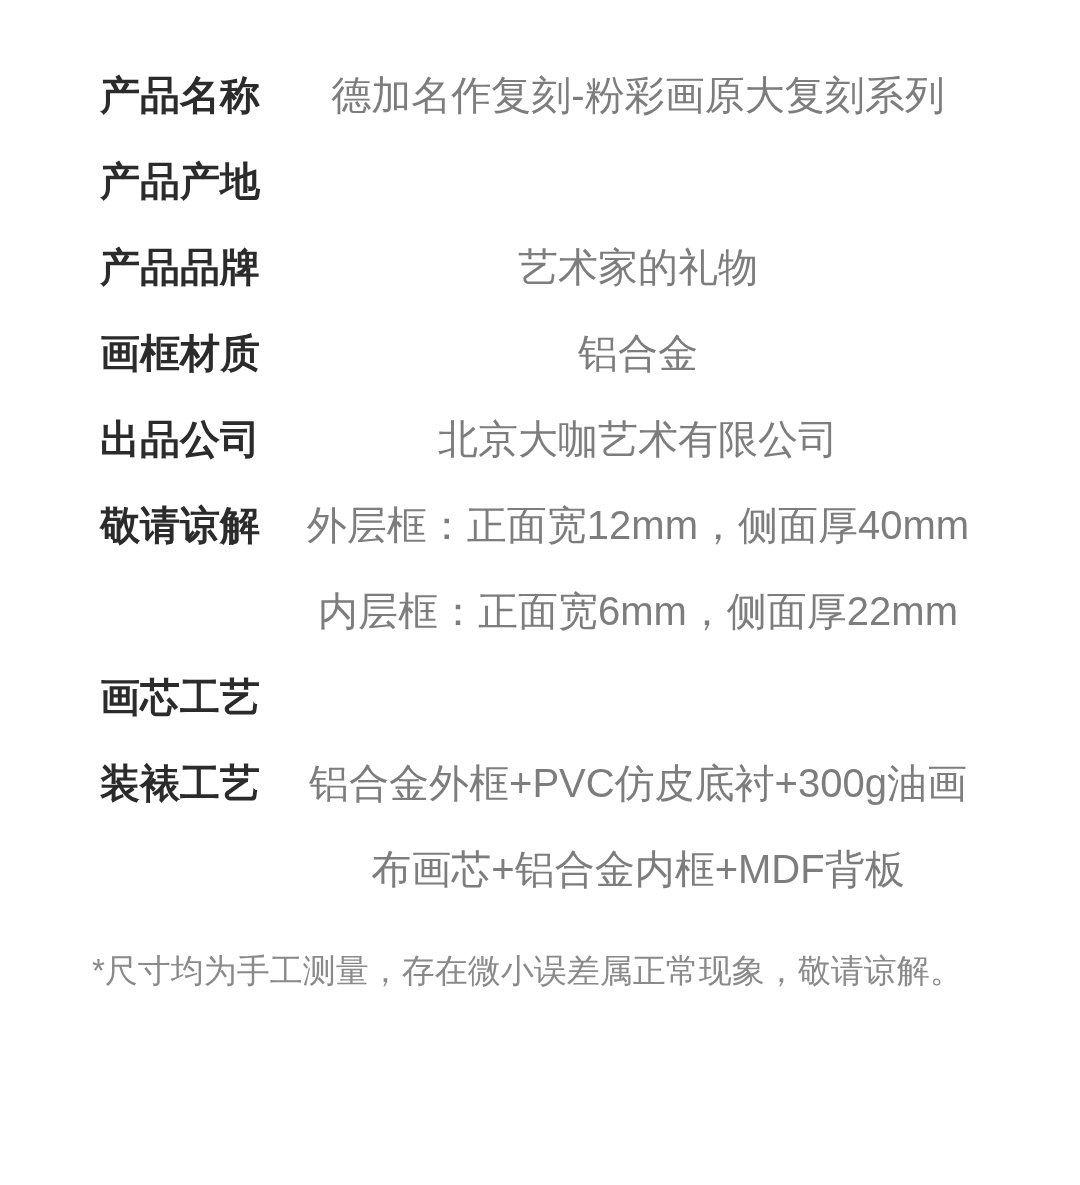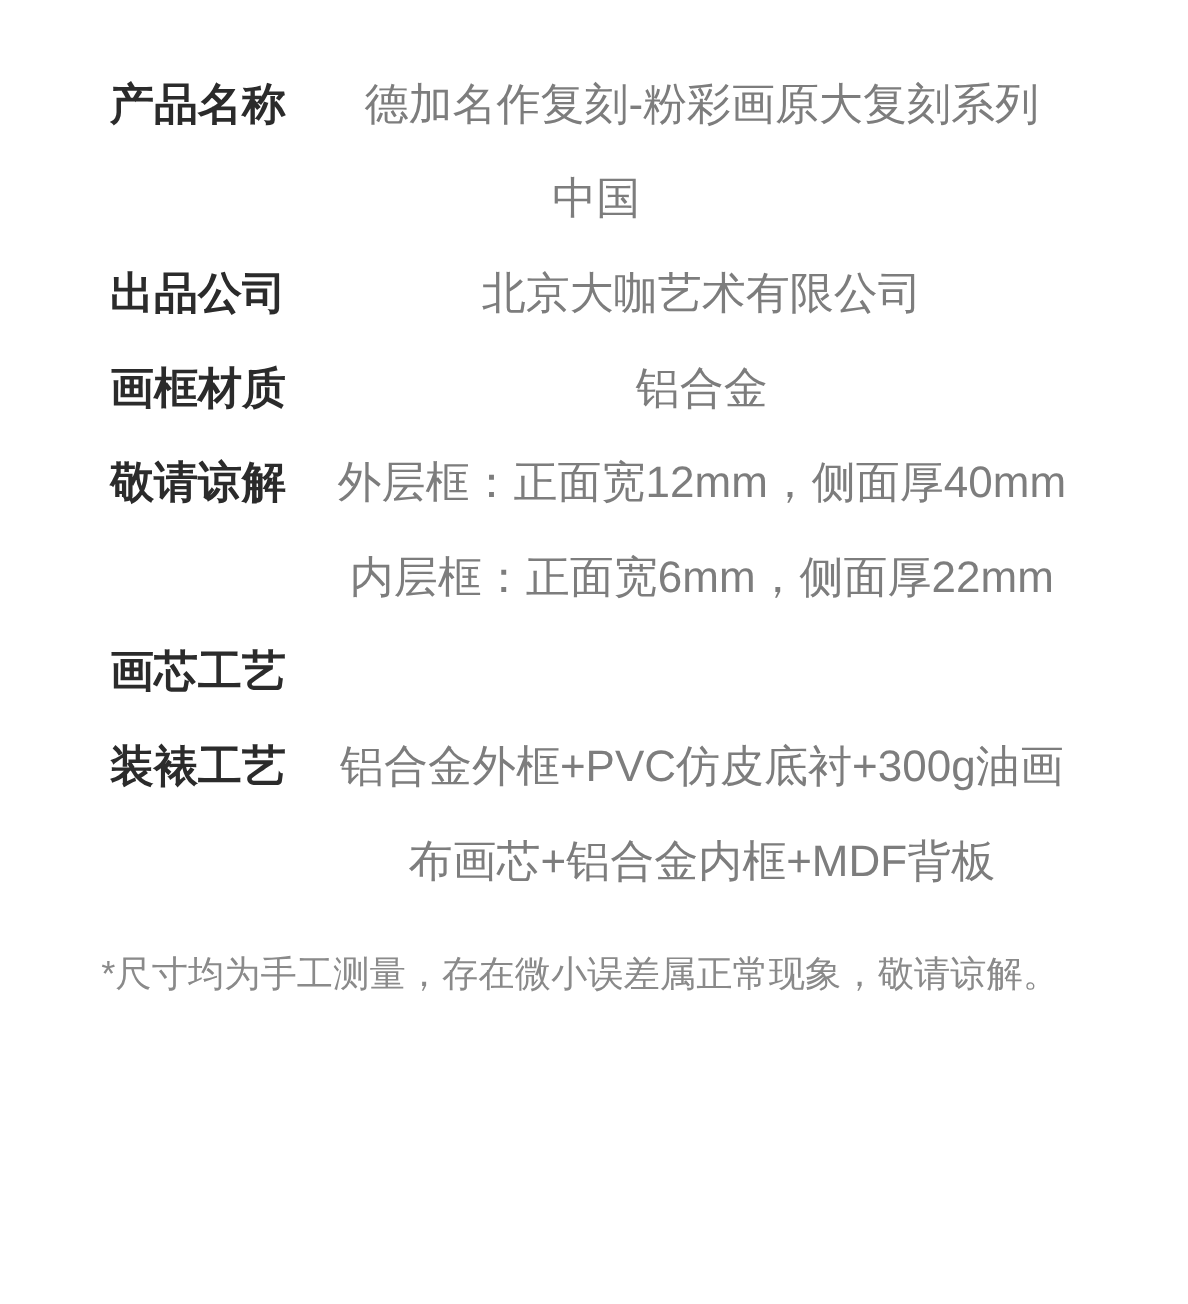--- a/index.html
+++ b/index.html
@@ -72,6 +72,7 @@
   </div>
 
   <div class="spec-row">
+    <div class="spec-label">产品产地</div>
     <div class="spec-value">
       <span class="value-line">中国</span>
     </div>

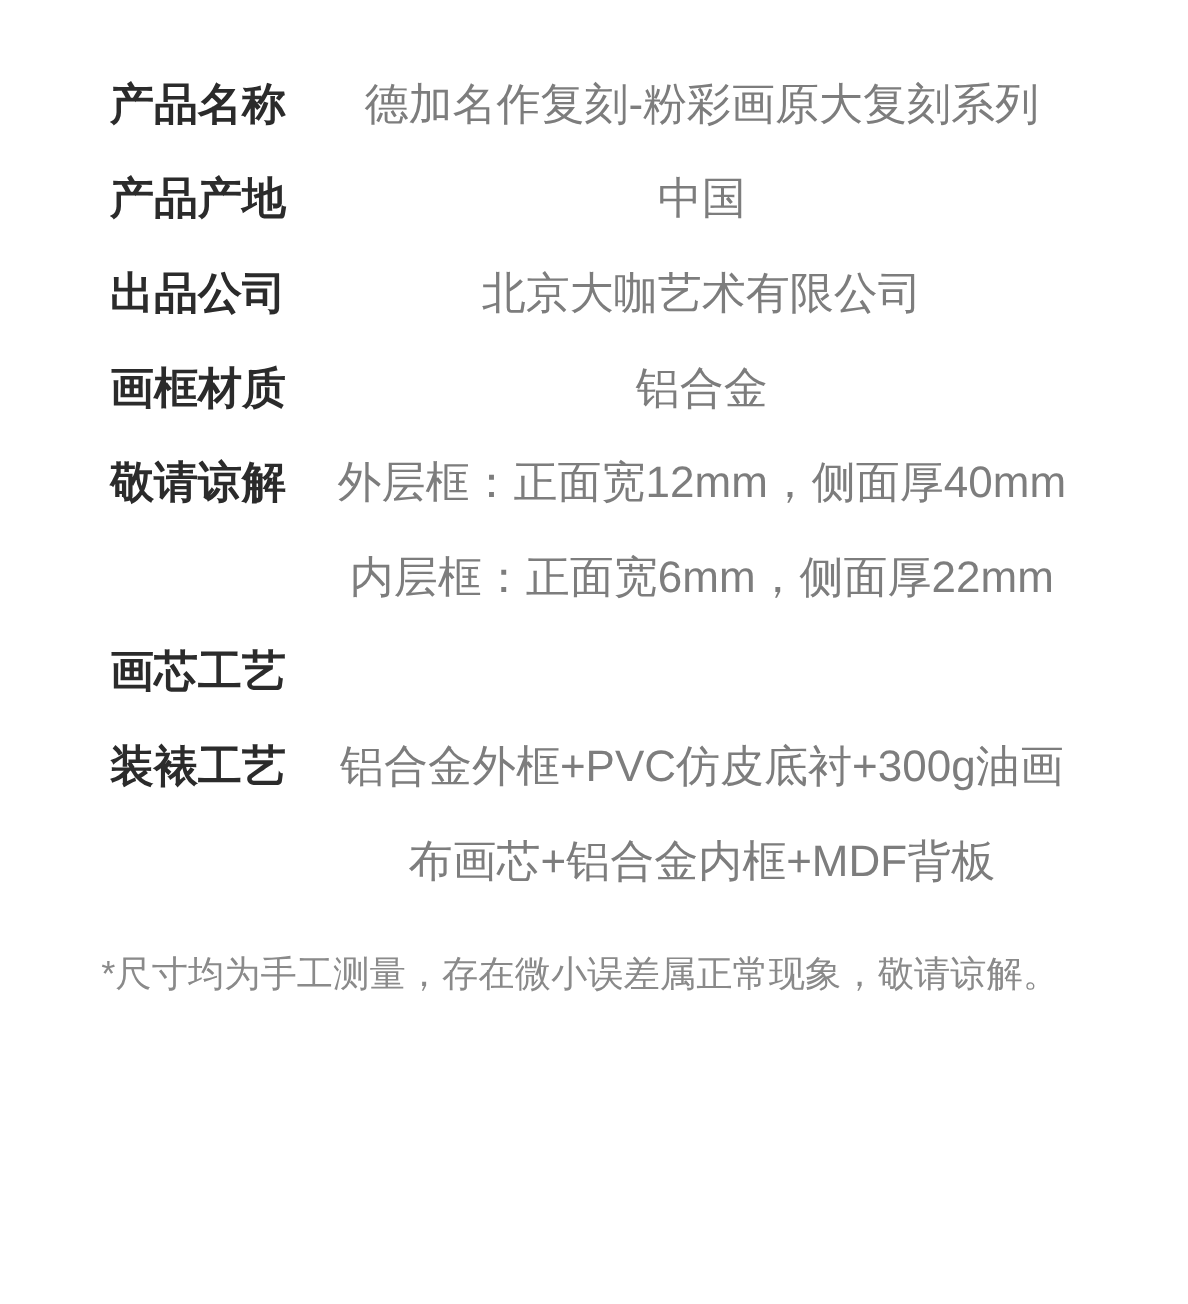--- a/index.html
+++ b/index.html
@@ -73,9 +73,6 @@
 
   <div class="spec-row">
     <div class="spec-label">产品产地</div>
-    <div class="spec-value">
-      <span class="value-line">中国</span>
-    </div>
   </div>
 
 

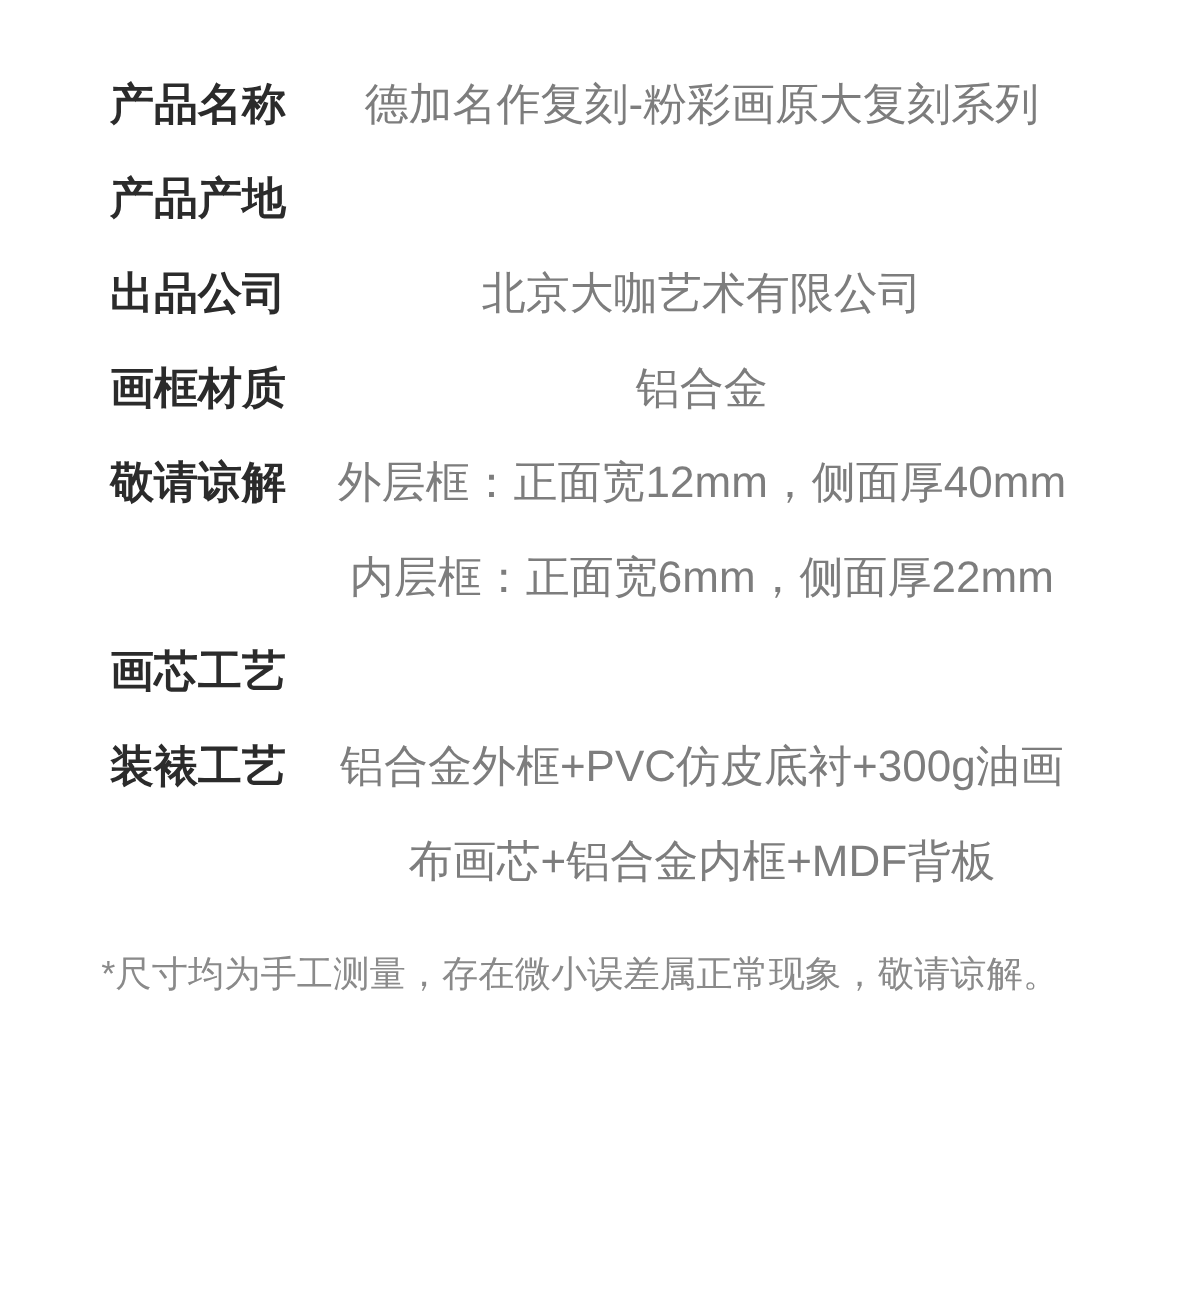--- a/index.html
+++ b/index.html
@@ -75,6 +75,12 @@
     <div class="spec-label">产品产地</div>
   </div>
 
+  <div class="spec-row">
+    <div class="spec-label">产品品牌</div>
+    <div class="spec-value">
+      <span class="value-line">艺术家的礼物</span>
+    </div>
+  </div>
 
   <div class="spec-row">
     <div class="spec-label">出品公司</div>

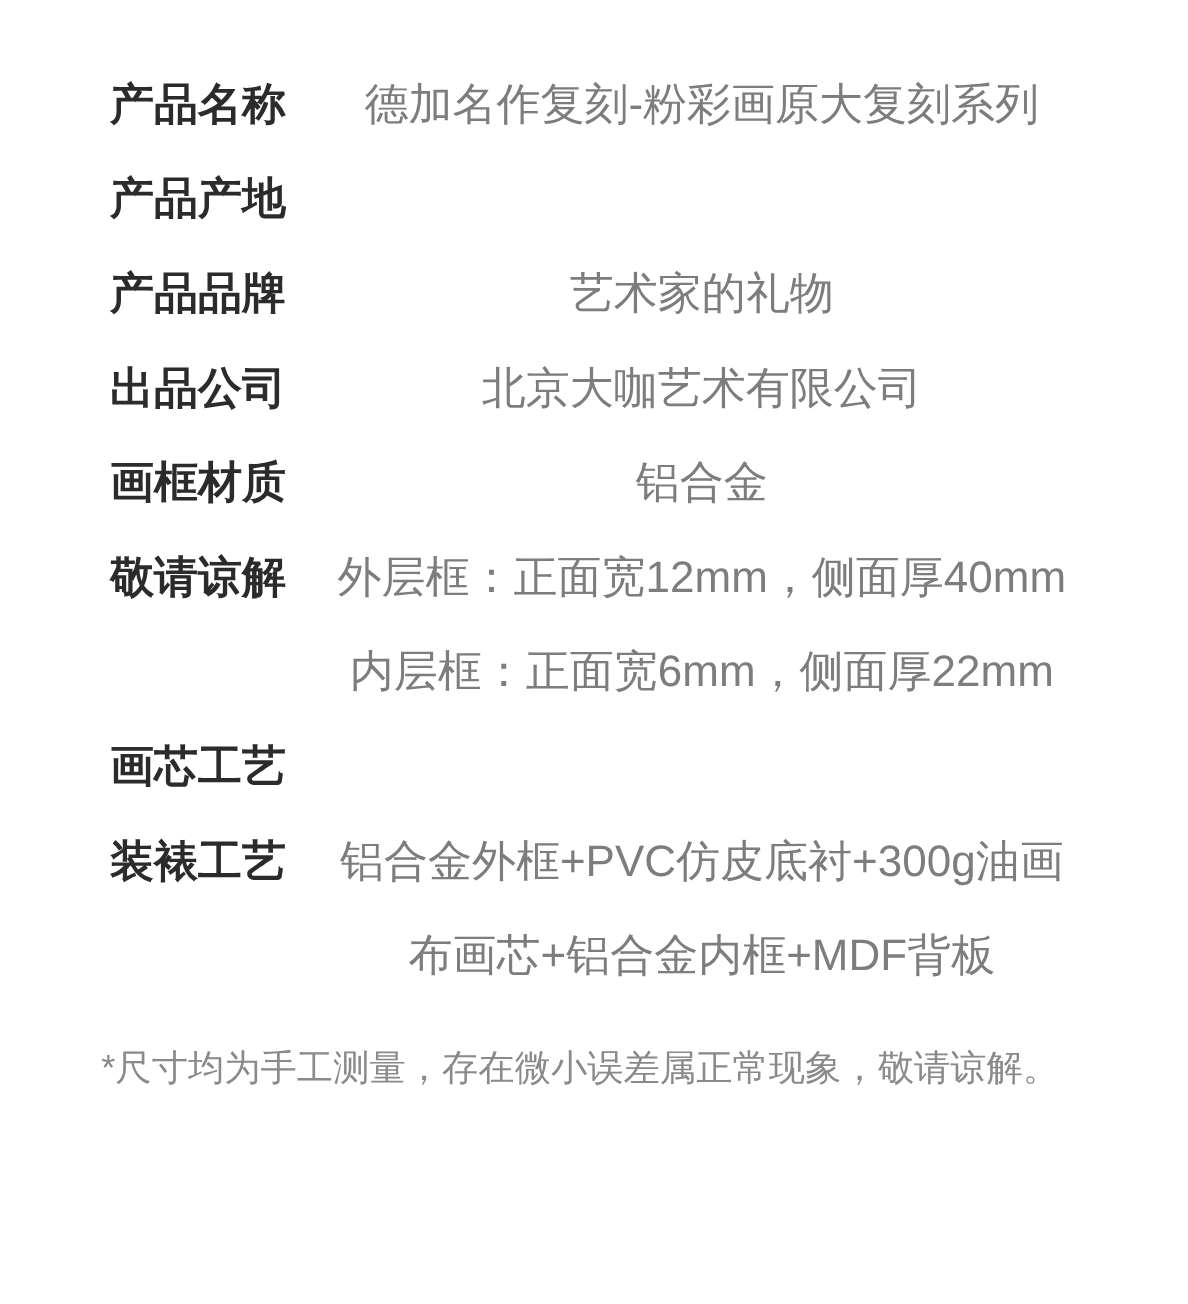--- a/index.html
+++ b/index.html
@@ -83,16 +83,16 @@
   </div>
 
   <div class="spec-row">
-    <div class="spec-label">出品公司</div>
+    <div class="spec-label">画框材质</div>
     <div class="spec-value">
-      <span class="value-line">北京大咖艺术有限公司</span>
+      <span class="value-line">铝合金</span>
     </div>
   </div>
 
   <div class="spec-row">
-    <div class="spec-label">画框材质</div>
+    <div class="spec-label">出品公司</div>
     <div class="spec-value">
-      <span class="value-line">铝合金</span>
+      <span class="value-line">北京大咖艺术有限公司</span>
     </div>
   </div>
 

